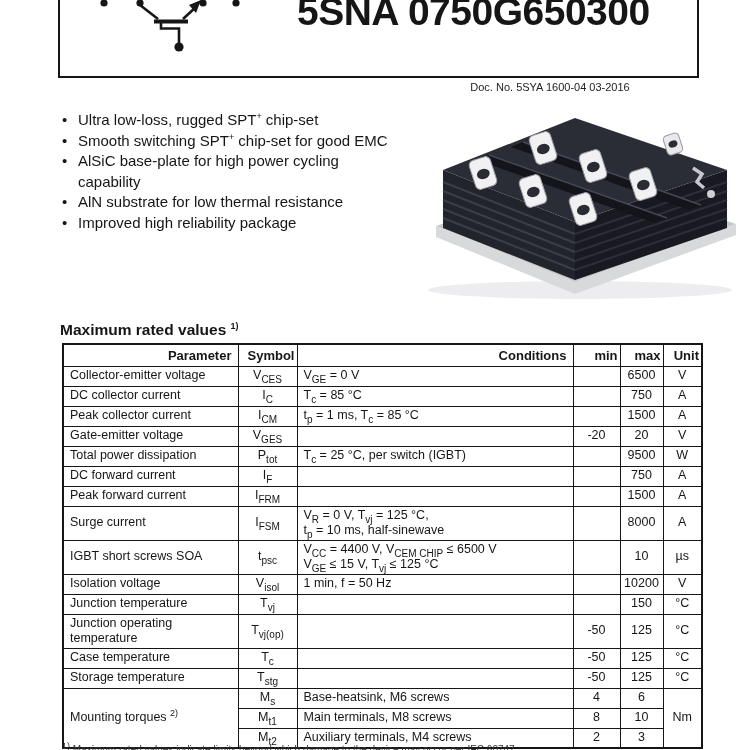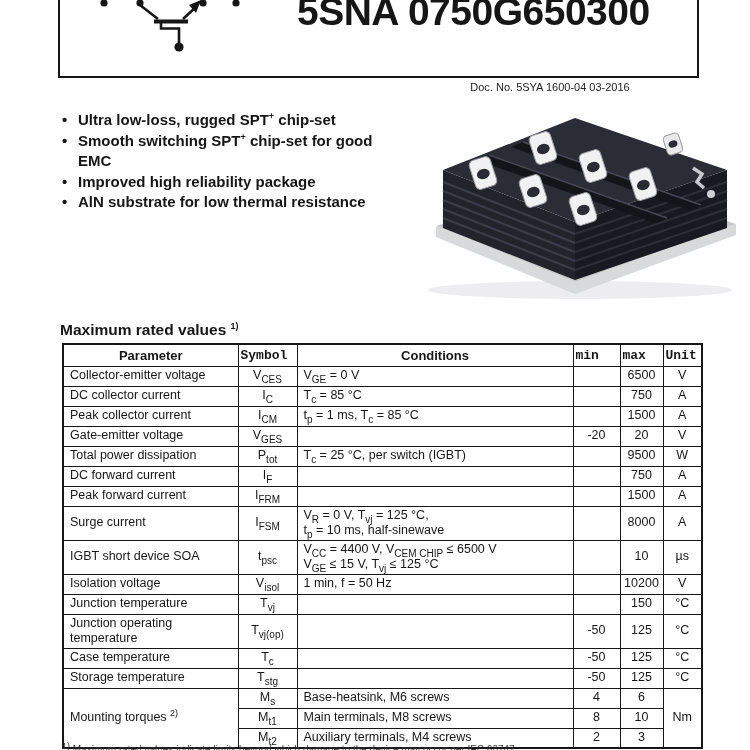--- a/index.html
+++ b/index.html
@@ -26,7 +26,7 @@
   
   .features{
     position:absolute;left:60px;top:110px;width:336px;
-    font-size:15px;font-weight:bold;line-height:20.5px;
+    font-size:15px;font-weight:normal;line-height:20.5px;
   }
   .features ul{margin:0;padding:0;}
   .features li{list-style:none;position:relative;padding-left:18px;margin:0;}

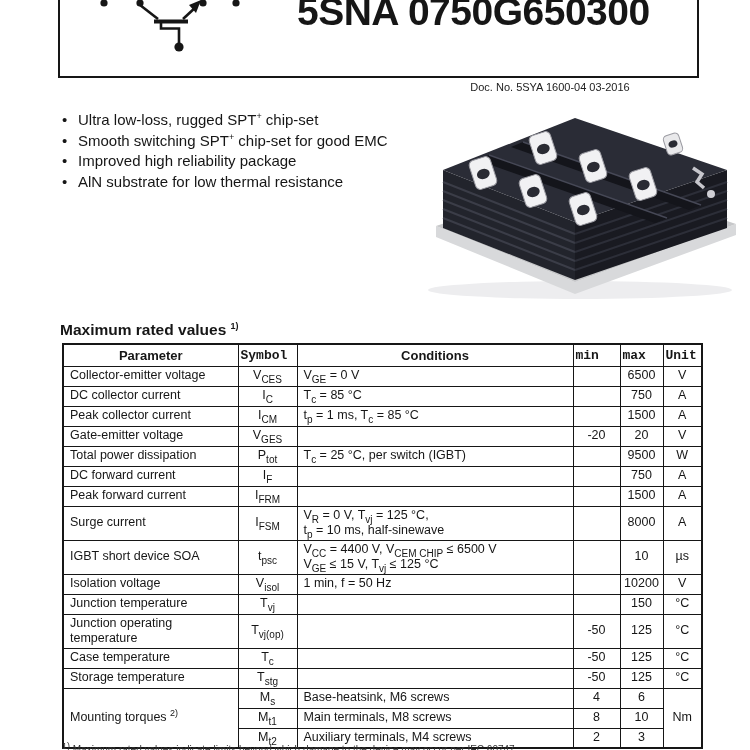--- a/index.html
+++ b/index.html
@@ -86,6 +86,7 @@
   <ul>
     <li>Ultra low-loss, rugged SPT<sup>+</sup> chip-set</li>
     <li>Smooth switching SPT<sup>+</sup> chip-set for good EMC</li>
+    <li>AlSiC base-plate for high power cycling capability</li>
     <li>Improved high reliability package</li>
     <li>AlN substrate for low thermal resistance</li>
   </ul>

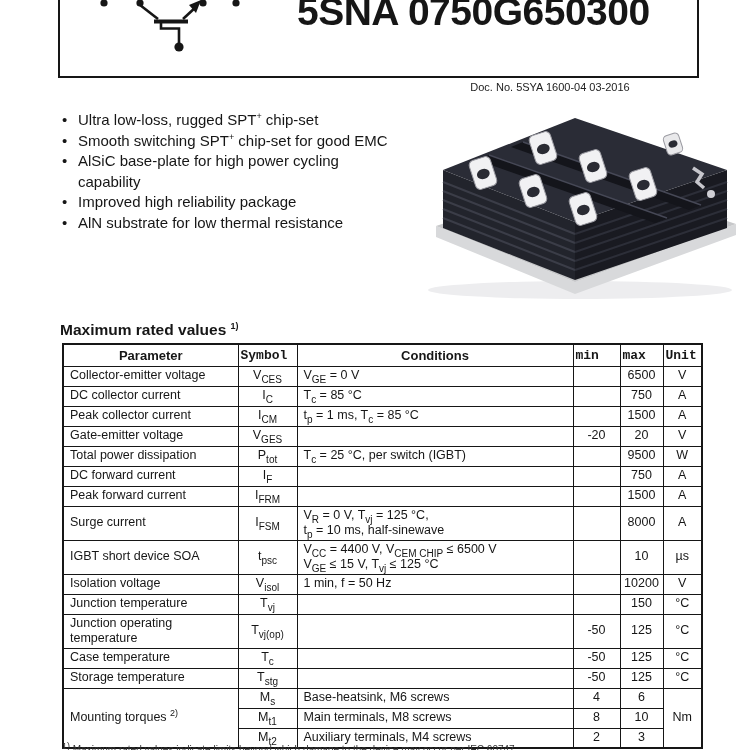--- a/index.html
+++ b/index.html
@@ -87,8 +87,8 @@
     <li>Ultra low-loss, rugged SPT<sup>+</sup> chip-set</li>
     <li>Smooth switching SPT<sup>+</sup> chip-set for good EMC</li>
     <li>AlSiC base-plate for high power cycling capability</li>
+    <li>AlN substrate for low thermal resistance</li>
     <li>Improved high reliability package</li>
-    <li>AlN substrate for low thermal resistance</li>
   </ul>
 </div>
 

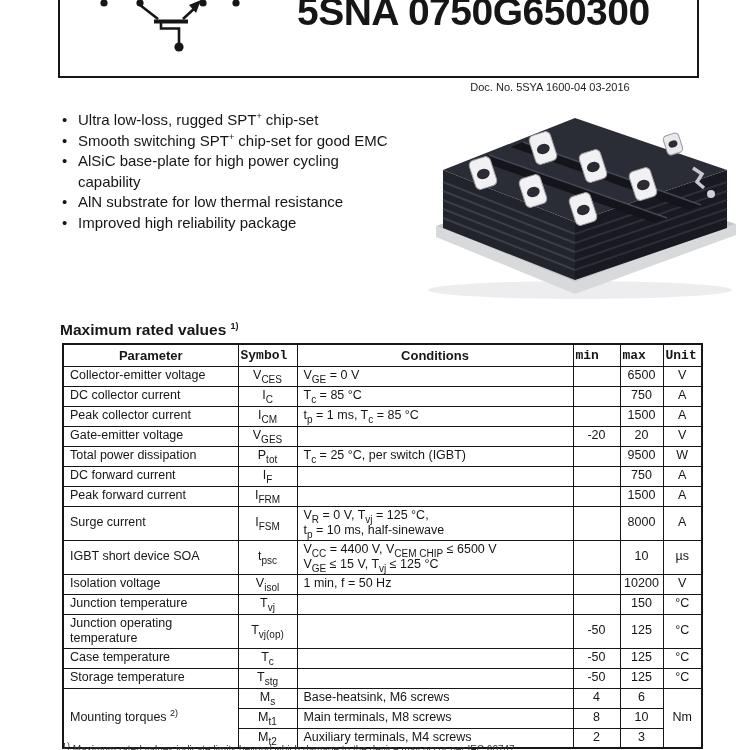--- a/index.html
+++ b/index.html
@@ -47,7 +47,7 @@
     border:1.5px solid #161616;padding:1px 6px;vertical-align:middle;
     overflow:hidden;line-height:15.5px;box-sizing:border-box;
   }
-  th{font-size:13px;font-weight:bold;text-align:center;height:22px;}
+  th{font-size:13px;font-weight:bold;text-align:right;height:22px;}
   tbody tr{height:20px;}
   .c-sym,.c-num,.c-unit{text-align:center;padding:1px 2px;}
   th.c-sym,th.c-num,th.c-unit{text-align:left;font-family:Liberation Mono, monospace;}

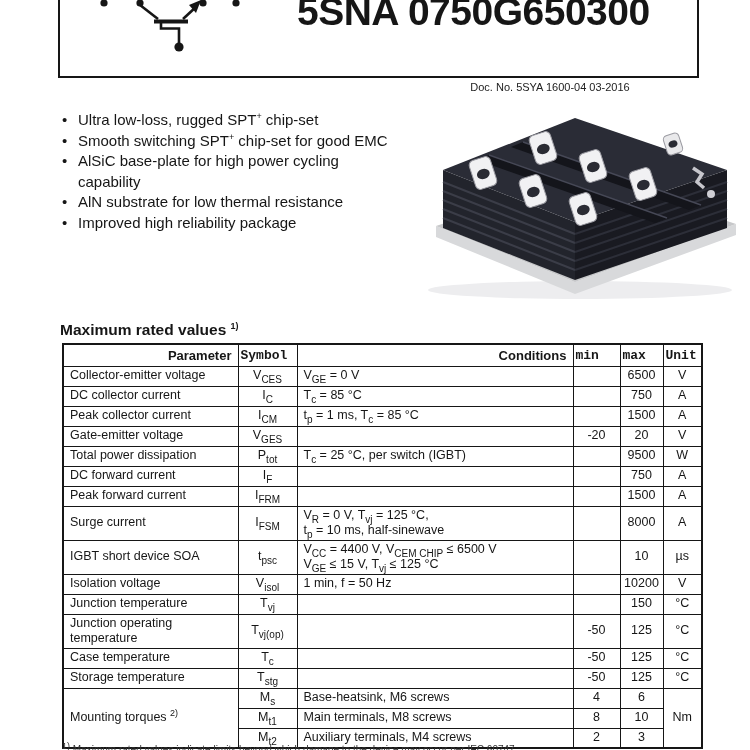--- a/index.html
+++ b/index.html
@@ -50,7 +50,7 @@
   th{font-size:13px;font-weight:bold;text-align:right;height:22px;}
   tbody tr{height:20px;}
   .c-sym,.c-num,.c-unit{text-align:center;padding:1px 2px;}
-  th.c-sym,th.c-num,th.c-unit{text-align:left;font-family:Liberation Mono, monospace;}
+  th.c-sym,th.c-num,th.c-unit{text-align:right;}
   sub{font-size:10px;line-height:0;}
   sup{font-size:9px;line-height:0;}
   .footnote{

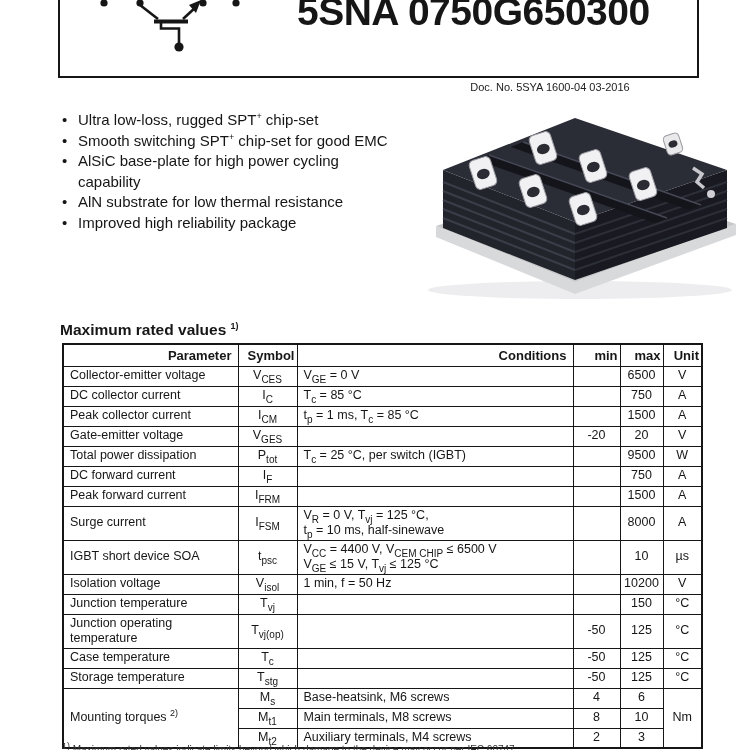--- a/index.html
+++ b/index.html
@@ -246,7 +246,7 @@
           <td class="c-unit">A</td>
         </tr>
         <tr>
-          <td class="c-param">IGBT short device SOA</td>
+          <td class="c-param">IGBT short screws SOA</td>
           <td class="c-sym">t<sub>psc</sub></td>
           <td class="c-cond">V<sub>CC</sub> = 4400 V, V<sub>CEM CHIP</sub> ≤ 6500 V<br>V<sub>GE</sub> ≤ 15 V, T<sub>vj</sub> ≤ 125 °C</td>
           <td class="c-num"></td>

